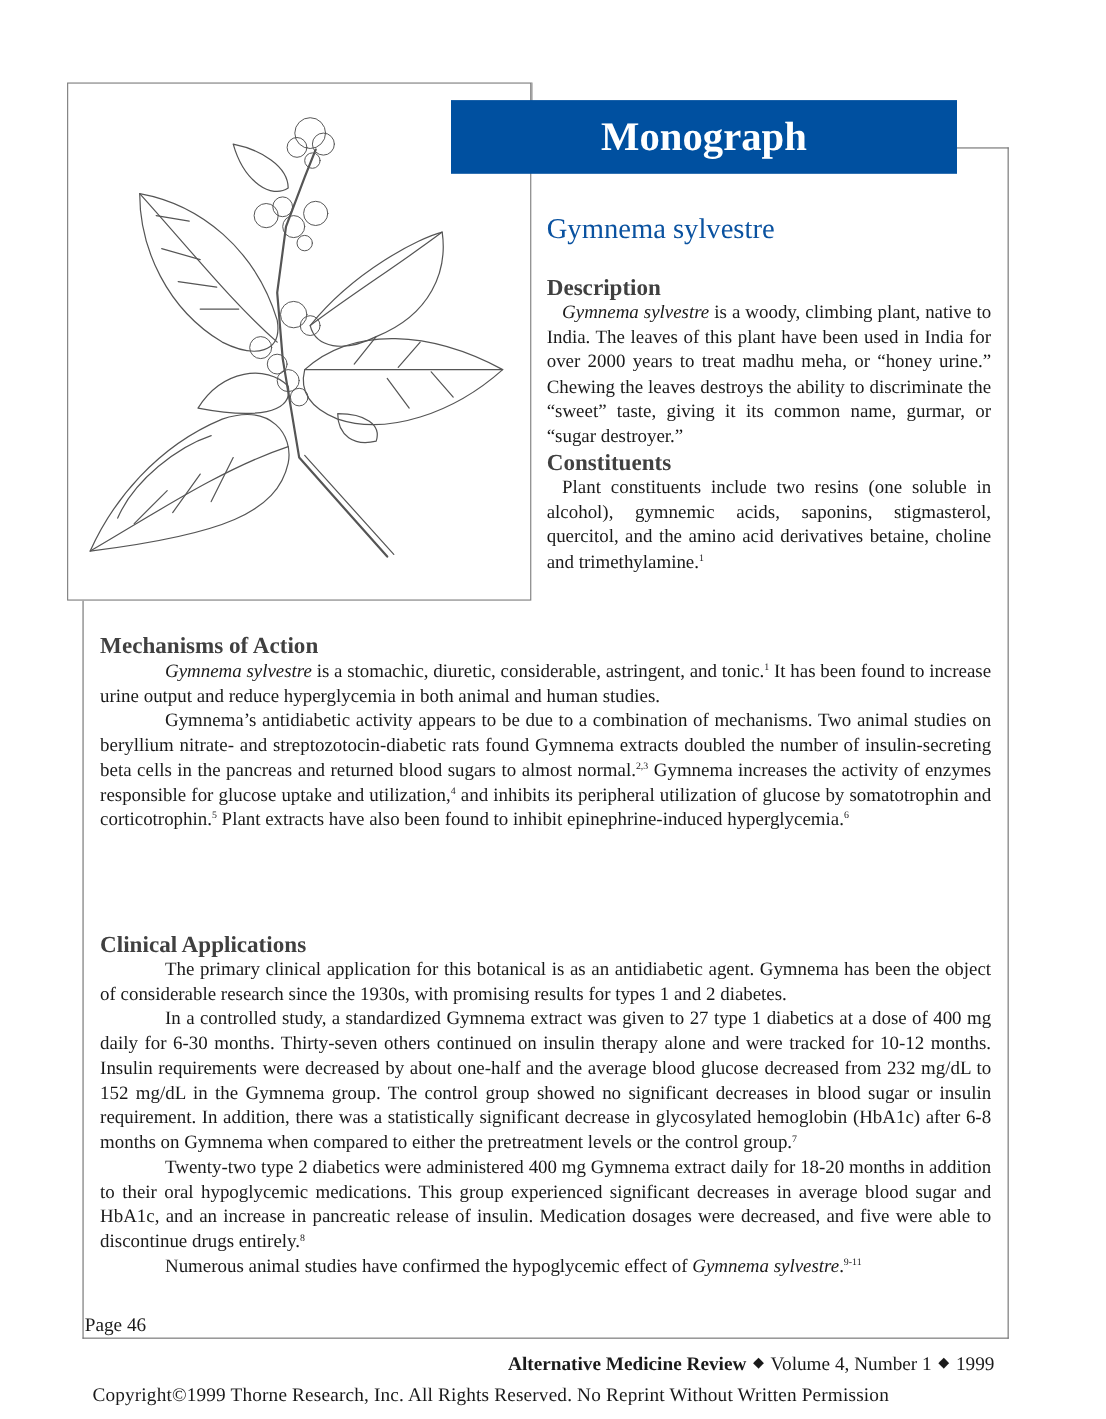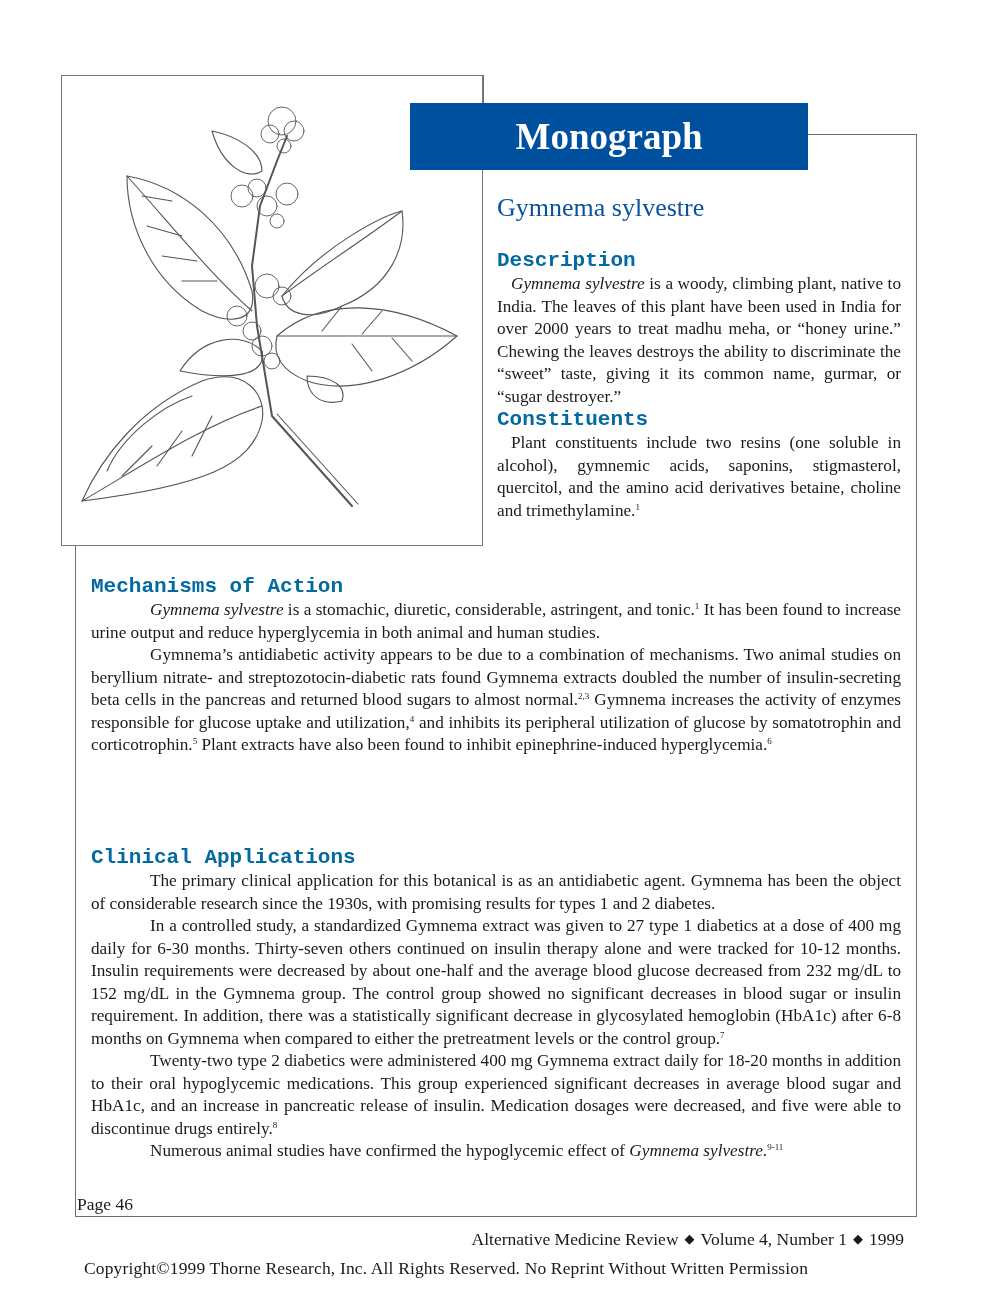--- a/index.html
+++ b/index.html
@@ -18,7 +18,7 @@
     .image-box svg { position: absolute; left: 0; top: 0; }
     
     .banner {
-      position: absolute; left: 410px; top: 103px; width: 398px; height: 67px;
+      position: absolute; left: 410px; top: 91px; width: 460px; height: 67px;
       background: #0050a0; color: #fff; display: flex; align-items: center; justify-content: center;
       font-family: "Liberation Serif", serif; font-weight: bold; font-size: 37px; letter-spacing: 0px;
     }

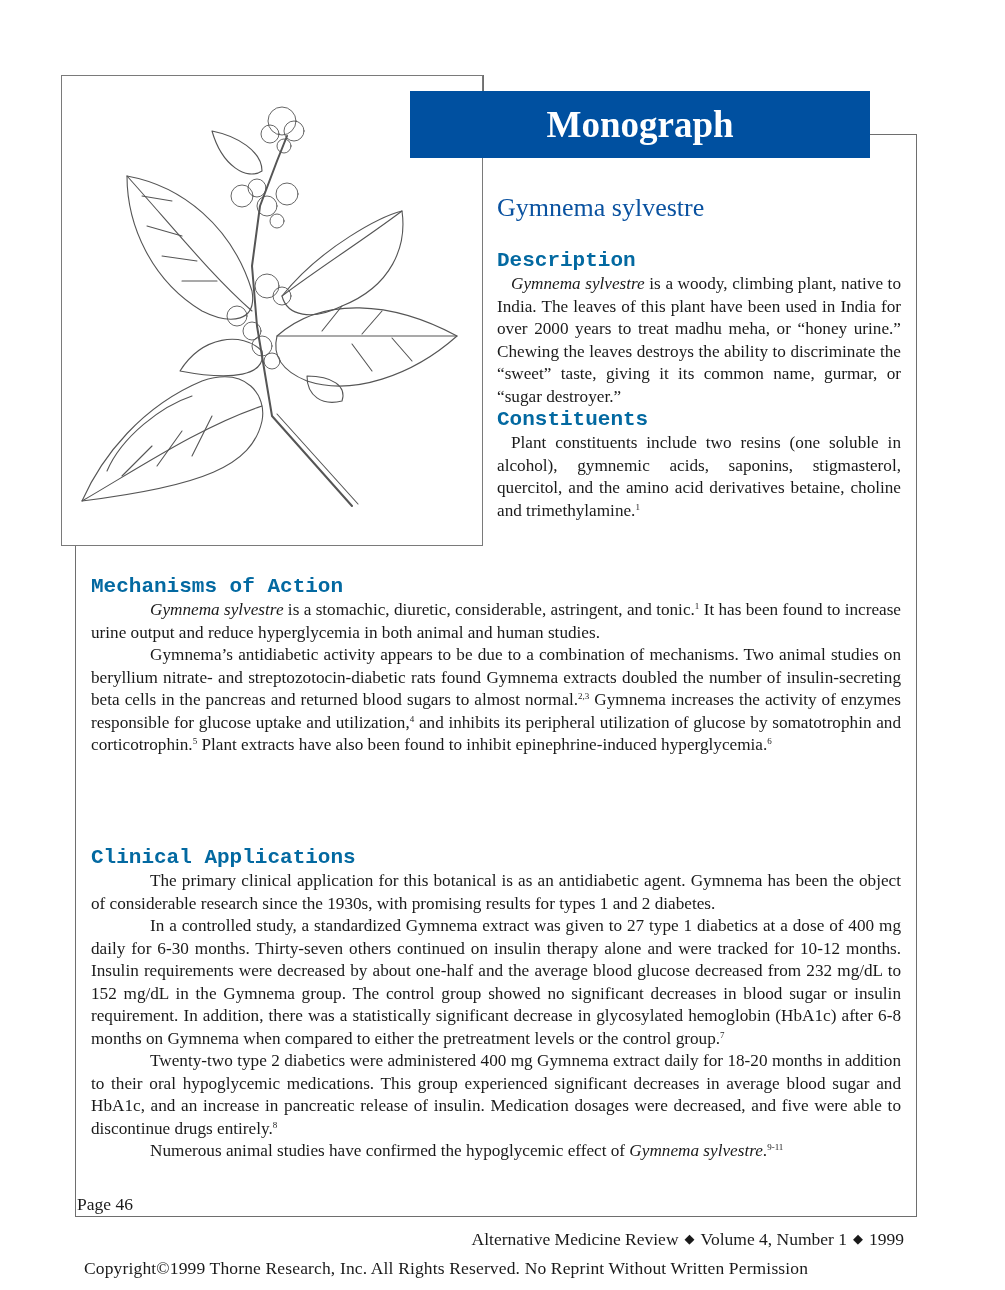--- a/index.html
+++ b/index.html
@@ -27,7 +27,7 @@
       font-size: 26px; color: #0a52a0; font-family: "Liberation Serif", serif;
     }
     .h2 {
-      font-family: Liberation Mono, monospace; font-weight: bold; font-size: 21px; color: #0369a1;
+      font-family: Liberation Serif, serif; font-weight: bold; font-size: 21px; color: #404040;
       line-height: 24px; margin: 0;
     }
     .col-right {

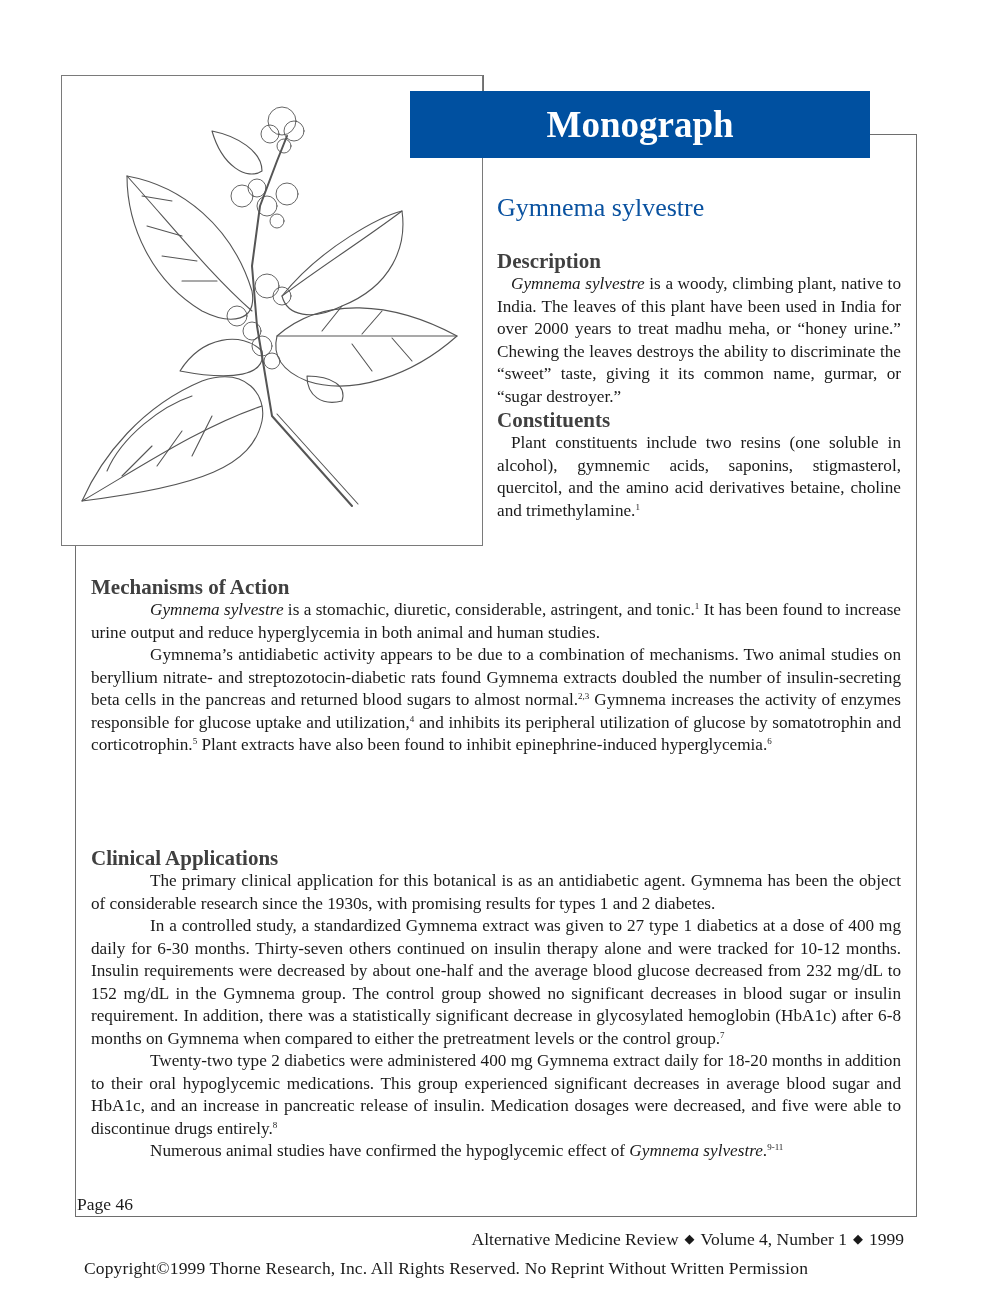--- a/index.html
+++ b/index.html
@@ -51,7 +51,7 @@
     .footer-right {
       position: absolute; right: 101px; top: 1229px; font-size: 17.5px; white-space: nowrap;
     }
-    .footer-right b { font-weight: normal; }
+    .footer-right b { font-weight: bold; }
     .diamond { font-size: 13px; vertical-align: 2px; margin: 0 6px; }
     .copyright {
       position: absolute; left: 84px; top: 1258px; font-size: 17.5px; white-space: nowrap; letter-spacing: 0.15px;

